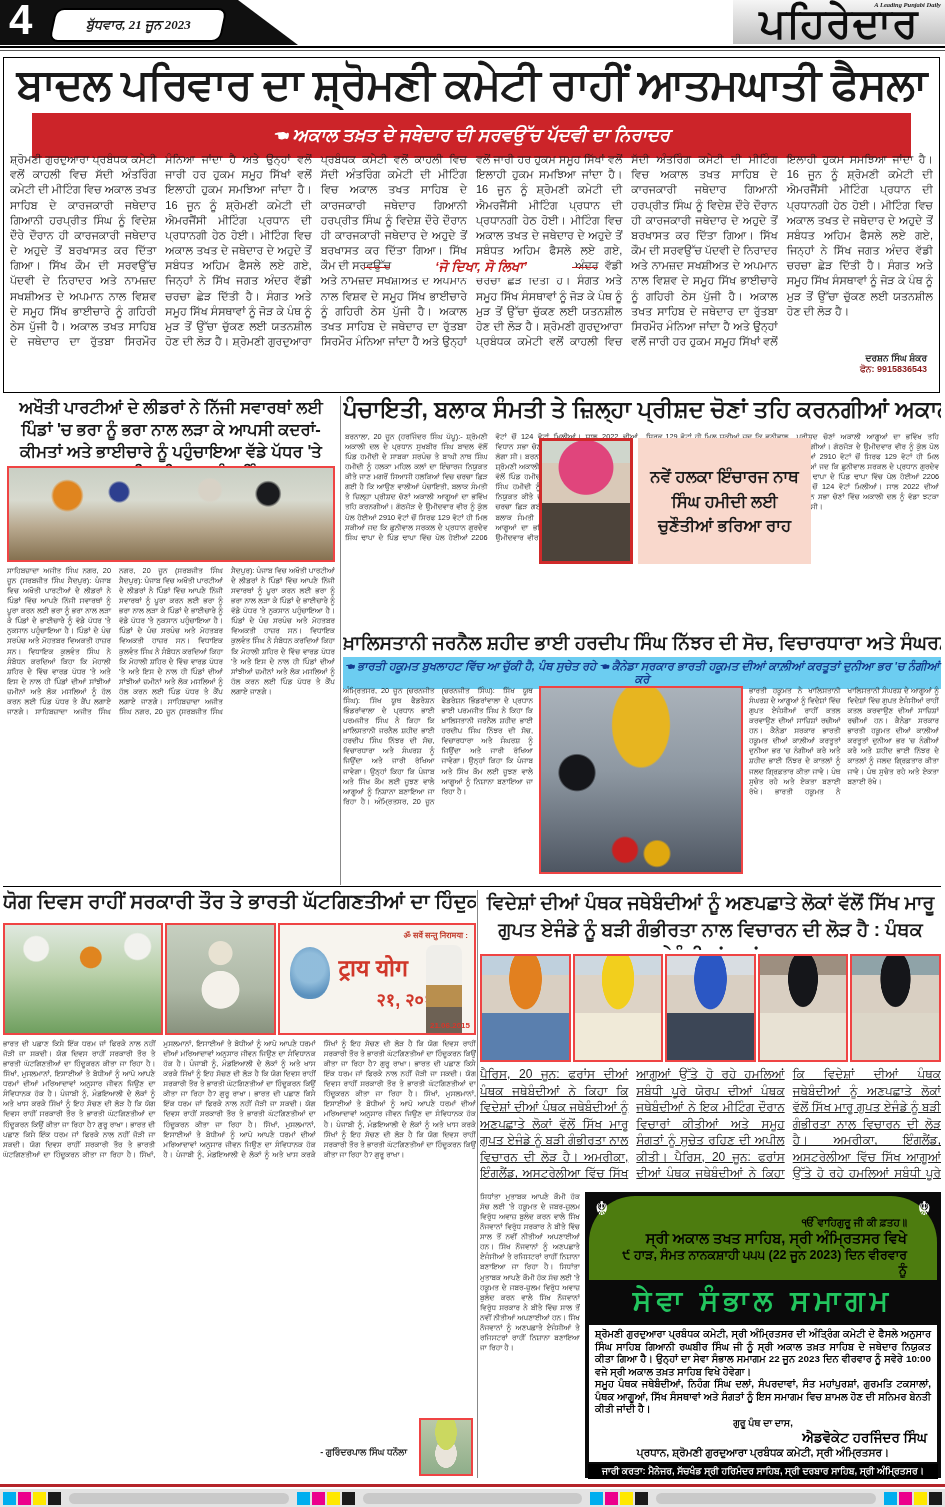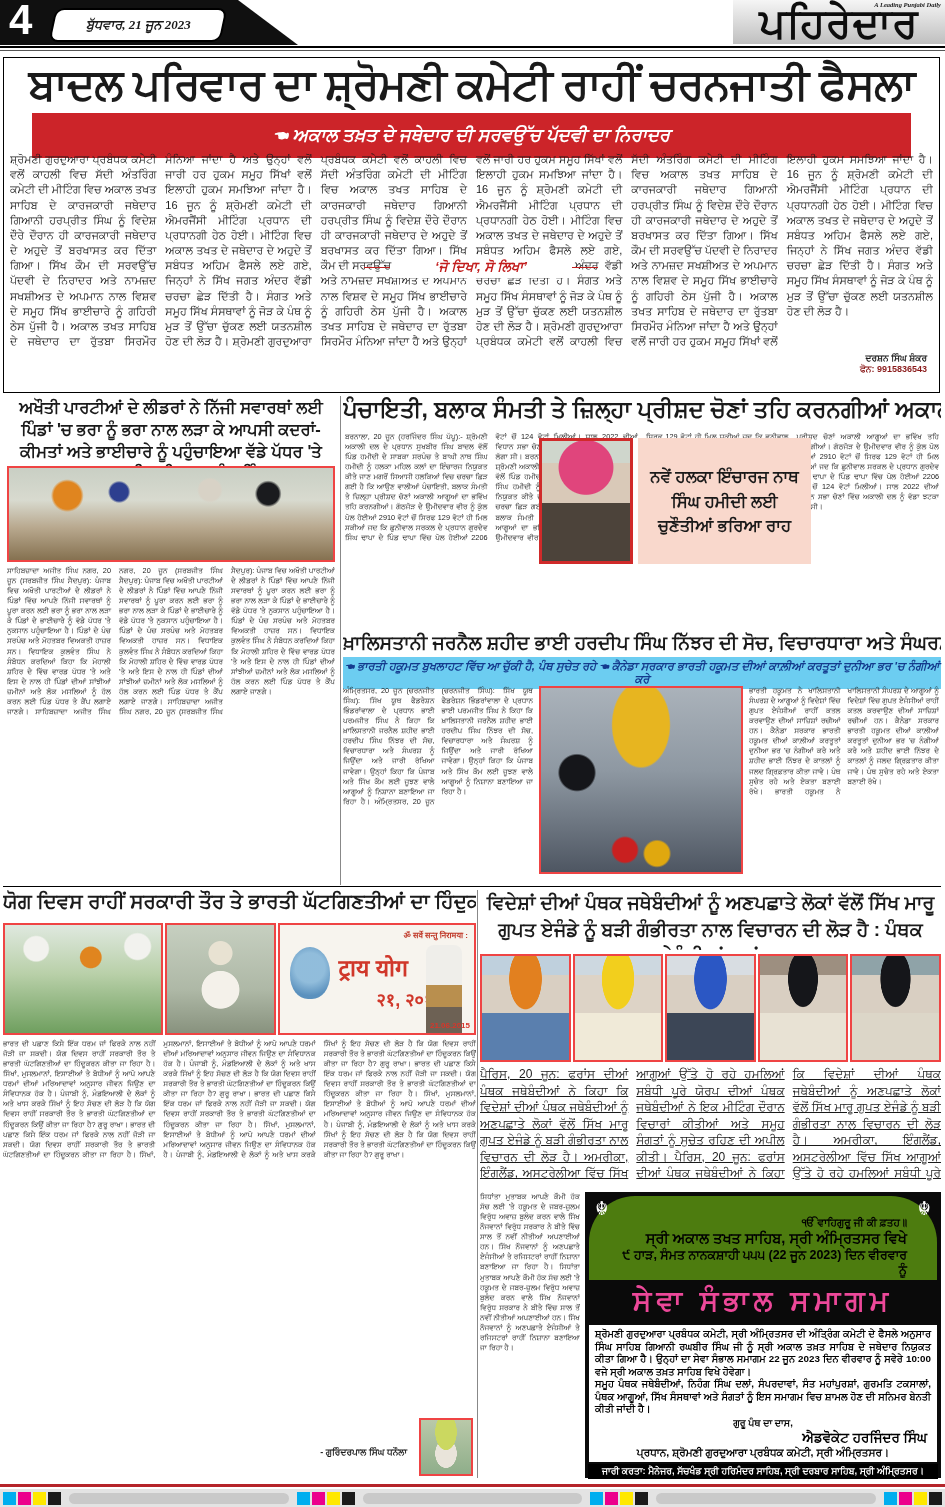--- a/index.html
+++ b/index.html
@@ -172,7 +172,7 @@
   </div>
 
   <div class="lead">
-    <div class="lead-headline">ਬਾਦਲ ਪਰਿਵਾਰ ਦਾ ਸ਼੍ਰੋਮਣੀ ਕਮੇਟੀ ਰਾਹੀਂ ਚਰਨਜਾਤੀ ਫੈਸਲਾ</div>
+    <div class="lead-headline">ਬਾਦਲ ਪਰਿਵਾਰ ਦਾ ਸ਼੍ਰੋਮਣੀ ਕਮੇਟੀ ਰਾਹੀਂ ਆਤਮਘਾਤੀ ਫੈਸਲਾ</div>
     <div class="lead-kicker">☚ ਅਕਾਲ ਤਖ਼ਤ ਦੇ ਜਥੇਦਾਰ ਦੀ ਸਰਵਉੱਚ ਪੱਦਵੀ ਦਾ ਨਿਰਾਦਰ</div>
     <div class="lead-body jtext">ਸ਼੍ਰੋਮਣੀ ਗੁਰਦੁਆਰਾ ਪ੍ਰਬੰਧਕ ਕਮੇਟੀ ਵਲੋਂ ਕਾਹਲੀ ਵਿਚ ਸੱਦੀ ਅੰਤਰਿੰਗ ਕਮੇਟੀ ਦੀ ਮੀਟਿੰਗ ਵਿਚ ਅਕਾਲ ਤਖਤ ਸਾਹਿਬ ਦੇ ਕਾਰਜਕਾਰੀ ਜਥੇਦਾਰ ਗਿਆਨੀ ਹਰਪ੍ਰੀਤ ਸਿੰਘ ਨੂੰ ਵਿਦੇਸ਼ ਦੌਰੇ ਦੌਰਾਨ ਹੀ ਕਾਰਜਕਾਰੀ ਜਥੇਦਾਰ ਦੇ ਅਹੁਦੇ ਤੋਂ ਬਰਖਾਸਤ ਕਰ ਦਿੱਤਾ ਗਿਆ। ਸਿੱਖ ਕੌਮ ਦੀ ਸਰਵਉੱਚ ਪੱਦਵੀ ਦੇ ਨਿਰਾਦਰ ਅਤੇ ਨਾਮਜ਼ਦ ਸਖਸ਼ੀਅਤ ਦੇ ਅਪਮਾਨ ਨਾਲ ਵਿਸ਼ਵ ਦੇ ਸਮੂਹ ਸਿੱਖ ਭਾਈਚਾਰੇ ਨੂੰ ਗਹਿਰੀ ਠੇਸ ਪੁੱਜੀ ਹੈ। ਅਕਾਲ ਤਖਤ ਸਾਹਿਬ ਦੇ ਜਥੇਦਾਰ ਦਾ ਰੁੱਤਬਾ ਸਿਰਮੌਰ ਮੰਨਿਆ ਜਾਂਦਾ ਹੈ ਅਤੇ ਉਨ੍ਹਾਂ ਵਲੋਂ ਜਾਰੀ ਹਰ ਹੁਕਮ ਸਮੂਹ ਸਿੱਖਾਂ ਵਲੋਂ ਇਲਾਹੀ ਹੁਕਮ ਸਮਝਿਆ ਜਾਂਦਾ ਹੈ। 16 ਜੂਨ ਨੂੰ ਸ਼੍ਰੋਮਣੀ ਕਮੇਟੀ ਦੀ ਐਮਰਜੈਂਸੀ ਮੀਟਿੰਗ ਪ੍ਰਧਾਨ ਦੀ ਪ੍ਰਧਾਨਗੀ ਹੇਠ ਹੋਈ। ਮੀਟਿੰਗ ਵਿਚ ਅਕਾਲ ਤਖਤ ਦੇ ਜਥੇਦਾਰ ਦੇ ਅਹੁਦੇ ਤੋਂ ਸਬੰਧਤ ਅਹਿਮ ਫੈਸਲੇ ਲਏ ਗਏ, ਜਿਨ੍ਹਾਂ ਨੇ ਸਿੱਖ ਜਗਤ ਅੰਦਰ ਵੱਡੀ ਚਰਚਾ ਛੇੜ ਦਿੱਤੀ ਹੈ। ਸੰਗਤ ਅਤੇ ਸਮੂਹ ਸਿੱਖ ਸੰਸਥਾਵਾਂ ਨੂੰ ਜੋੜ ਕੇ ਪੰਥ ਨੂੰ ਮੁੜ ਤੋਂ ਉੱਚਾ ਚੁੱਕਣ ਲਈ ਯਤਨਸ਼ੀਲ ਹੋਣ ਦੀ ਲੋੜ ਹੈ। ਸ਼੍ਰੋਮਣੀ ਗੁਰਦੁਆਰਾ ਪ੍ਰਬੰਧਕ ਕਮੇਟੀ ਵਲੋਂ ਕਾਹਲੀ ਵਿਚ ਸੱਦੀ ਅੰਤਰਿੰਗ ਕਮੇਟੀ ਦੀ ਮੀਟਿੰਗ ਵਿਚ ਅਕਾਲ ਤਖਤ ਸਾਹਿਬ ਦੇ ਕਾਰਜਕਾਰੀ ਜਥੇਦਾਰ ਗਿਆਨੀ ਹਰਪ੍ਰੀਤ ਸਿੰਘ ਨੂੰ ਵਿਦੇਸ਼ ਦੌਰੇ ਦੌਰਾਨ ਹੀ ਕਾਰਜਕਾਰੀ ਜਥੇਦਾਰ ਦੇ ਅਹੁਦੇ ਤੋਂ ਬਰਖਾਸਤ ਕਰ ਦਿੱਤਾ ਗਿਆ। ਸਿੱਖ ਕੌਮ ਦੀ ਸਰਵਉੱਚ ਪੱਦਵੀ ਦੇ ਨਿਰਾਦਰ ਅਤੇ ਨਾਮਜ਼ਦ ਸਖਸ਼ੀਅਤ ਦੇ ਅਪਮਾਨ ਨਾਲ ਵਿਸ਼ਵ ਦੇ ਸਮੂਹ ਸਿੱਖ ਭਾਈਚਾਰੇ ਨੂੰ ਗਹਿਰੀ ਠੇਸ ਪੁੱਜੀ ਹੈ। ਅਕਾਲ ਤਖਤ ਸਾਹਿਬ ਦੇ ਜਥੇਦਾਰ ਦਾ ਰੁੱਤਬਾ ਸਿਰਮੌਰ ਮੰਨਿਆ ਜਾਂਦਾ ਹੈ ਅਤੇ ਉਨ੍ਹਾਂ ਵਲੋਂ ਜਾਰੀ ਹਰ ਹੁਕਮ ਸਮੂਹ ਸਿੱਖਾਂ ਵਲੋਂ ਇਲਾਹੀ ਹੁਕਮ ਸਮਝਿਆ ਜਾਂਦਾ ਹੈ। 16 ਜੂਨ ਨੂੰ ਸ਼੍ਰੋਮਣੀ ਕਮੇਟੀ ਦੀ ਐਮਰਜੈਂਸੀ ਮੀਟਿੰਗ ਪ੍ਰਧਾਨ ਦੀ ਪ੍ਰਧਾਨਗੀ ਹੇਠ ਹੋਈ। ਮੀਟਿੰਗ ਵਿਚ ਅਕਾਲ ਤਖਤ ਦੇ ਜਥੇਦਾਰ ਦੇ ਅਹੁਦੇ ਤੋਂ ਸਬੰਧਤ ਅਹਿਮ ਫੈਸਲੇ ਲਏ ਗਏ, ਜਿਨ੍ਹਾਂ ਨੇ ਸਿੱਖ ਜਗਤ ਅੰਦਰ ਵੱਡੀ ਚਰਚਾ ਛੇੜ ਦਿੱਤੀ ਹੈ। ਸੰਗਤ ਅਤੇ ਸਮੂਹ ਸਿੱਖ ਸੰਸਥਾਵਾਂ ਨੂੰ ਜੋੜ ਕੇ ਪੰਥ ਨੂੰ ਮੁੜ ਤੋਂ ਉੱਚਾ ਚੁੱਕਣ ਲਈ ਯਤਨਸ਼ੀਲ ਹੋਣ ਦੀ ਲੋੜ ਹੈ। ਸ਼੍ਰੋਮਣੀ ਗੁਰਦੁਆਰਾ ਪ੍ਰਬੰਧਕ ਕਮੇਟੀ ਵਲੋਂ ਕਾਹਲੀ ਵਿਚ ਸੱਦੀ ਅੰਤਰਿੰਗ ਕਮੇਟੀ ਦੀ ਮੀਟਿੰਗ ਵਿਚ ਅਕਾਲ ਤਖਤ ਸਾਹਿਬ ਦੇ ਕਾਰਜਕਾਰੀ ਜਥੇਦਾਰ ਗਿਆਨੀ ਹਰਪ੍ਰੀਤ ਸਿੰਘ ਨੂੰ ਵਿਦੇਸ਼ ਦੌਰੇ ਦੌਰਾਨ ਹੀ ਕਾਰਜਕਾਰੀ ਜਥੇਦਾਰ ਦੇ ਅਹੁਦੇ ਤੋਂ ਬਰਖਾਸਤ ਕਰ ਦਿੱਤਾ ਗਿਆ। ਸਿੱਖ ਕੌਮ ਦੀ ਸਰਵਉੱਚ ਪੱਦਵੀ ਦੇ ਨਿਰਾਦਰ ਅਤੇ ਨਾਮਜ਼ਦ ਸਖਸ਼ੀਅਤ ਦੇ ਅਪਮਾਨ ਨਾਲ ਵਿਸ਼ਵ ਦੇ ਸਮੂਹ ਸਿੱਖ ਭਾਈਚਾਰੇ ਨੂੰ ਗਹਿਰੀ ਠੇਸ ਪੁੱਜੀ ਹੈ। ਅਕਾਲ ਤਖਤ ਸਾਹਿਬ ਦੇ ਜਥੇਦਾਰ ਦਾ ਰੁੱਤਬਾ ਸਿਰਮੌਰ ਮੰਨਿਆ ਜਾਂਦਾ ਹੈ ਅਤੇ ਉਨ੍ਹਾਂ ਵਲੋਂ ਜਾਰੀ ਹਰ ਹੁਕਮ ਸਮੂਹ ਸਿੱਖਾਂ ਵਲੋਂ ਇਲਾਹੀ ਹੁਕਮ ਸਮਝਿਆ ਜਾਂਦਾ ਹੈ। 16 ਜੂਨ ਨੂੰ ਸ਼੍ਰੋਮਣੀ ਕਮੇਟੀ ਦੀ ਐਮਰਜੈਂਸੀ ਮੀਟਿੰਗ ਪ੍ਰਧਾਨ ਦੀ ਪ੍ਰਧਾਨਗੀ ਹੇਠ ਹੋਈ। ਮੀਟਿੰਗ ਵਿਚ ਅਕਾਲ ਤਖਤ ਦੇ ਜਥੇਦਾਰ ਦੇ ਅਹੁਦੇ ਤੋਂ ਸਬੰਧਤ ਅਹਿਮ ਫੈਸਲੇ ਲਏ ਗਏ, ਜਿਨ੍ਹਾਂ ਨੇ ਸਿੱਖ ਜਗਤ ਅੰਦਰ ਵੱਡੀ ਚਰਚਾ ਛੇੜ ਦਿੱਤੀ ਹੈ। ਸੰਗਤ ਅਤੇ ਸਮੂਹ ਸਿੱਖ ਸੰਸਥਾਵਾਂ ਨੂੰ ਜੋੜ ਕੇ ਪੰਥ ਨੂੰ ਮੁੜ ਤੋਂ ਉੱਚਾ ਚੁੱਕਣ ਲਈ ਯਤਨਸ਼ੀਲ ਹੋਣ ਦੀ ਲੋੜ ਹੈ।</div>
     <div class="lead-quote">‘ਜੋ ਦਿਖਾ, ਸੋ ਲਿਖਾ’</div>

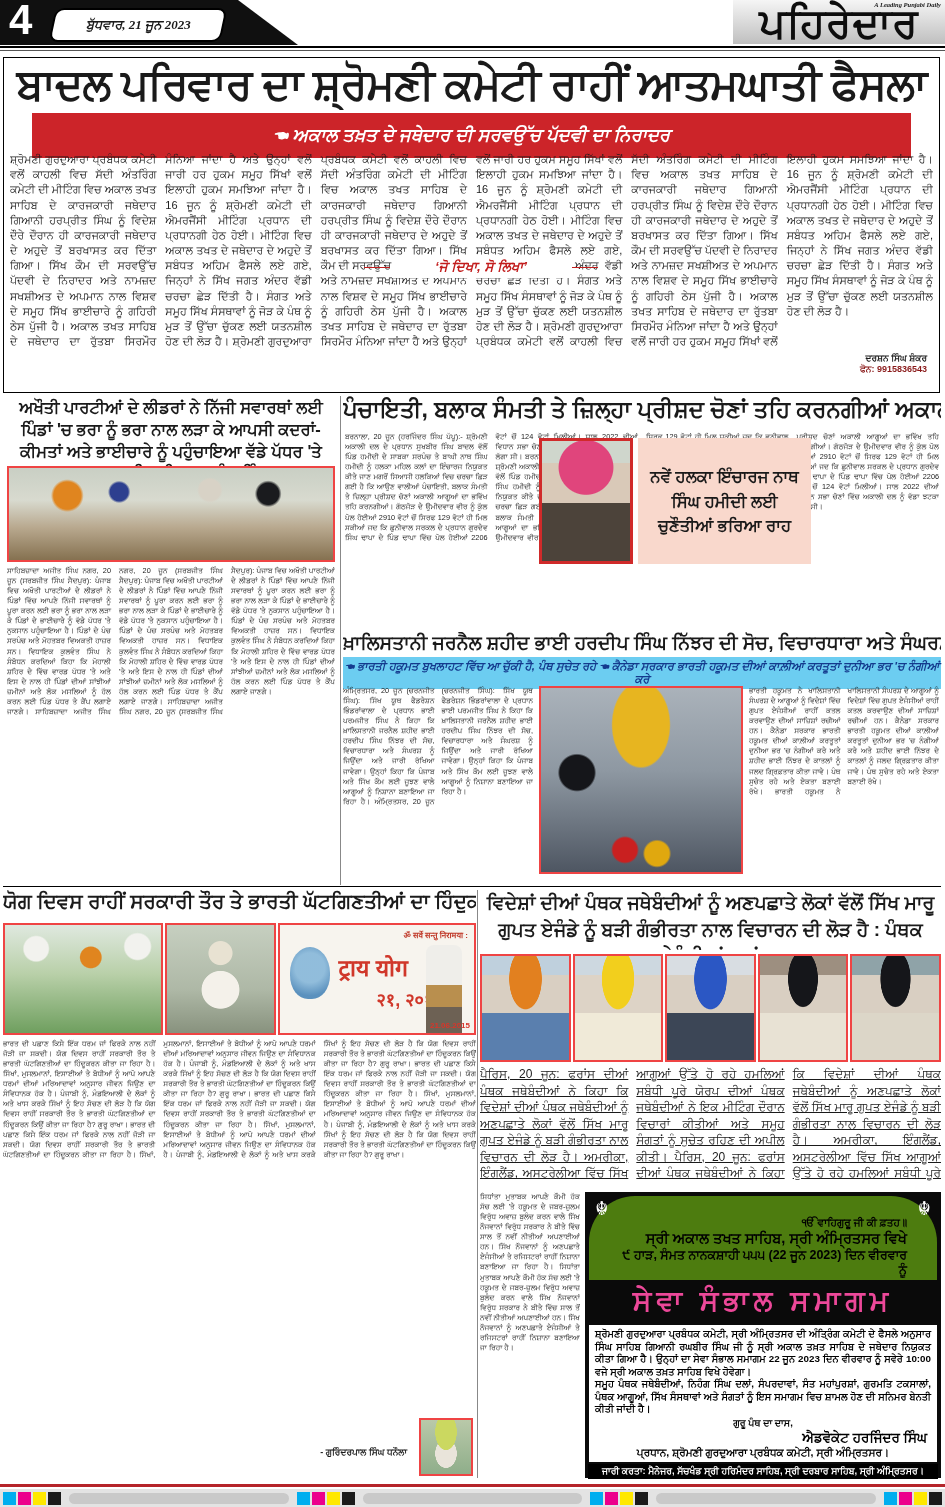--- a/index.html
+++ b/index.html
@@ -135,7 +135,7 @@
   .ad-l1{font-weight:bold;font-size:10.5px;}
   .ad-l2{font-weight:bold;font-size:14.5px;margin-top:1px;}
   .ad-l3{font-weight:bold;font-size:12.5px;margin-top:1px;}
-  .ad-title{color:#ec4899;text-align:center;font-size:28px;font-weight:bold;letter-spacing:5px;padding:5px 0 7px;}
+  .ad-title{color:#22c55e;text-align:center;font-size:28px;font-weight:bold;letter-spacing:5px;padding:5px 0 7px;}
   .ad-body{background:#fff;color:#000;margin:0 1px;padding:3px 6px 2px;font-size:9.8px;font-weight:bold;
            text-align:justify;line-height:1.28;}
   .ad-dast{text-align:center;font-weight:bold;font-size:9.5px;margin-top:1px;}

